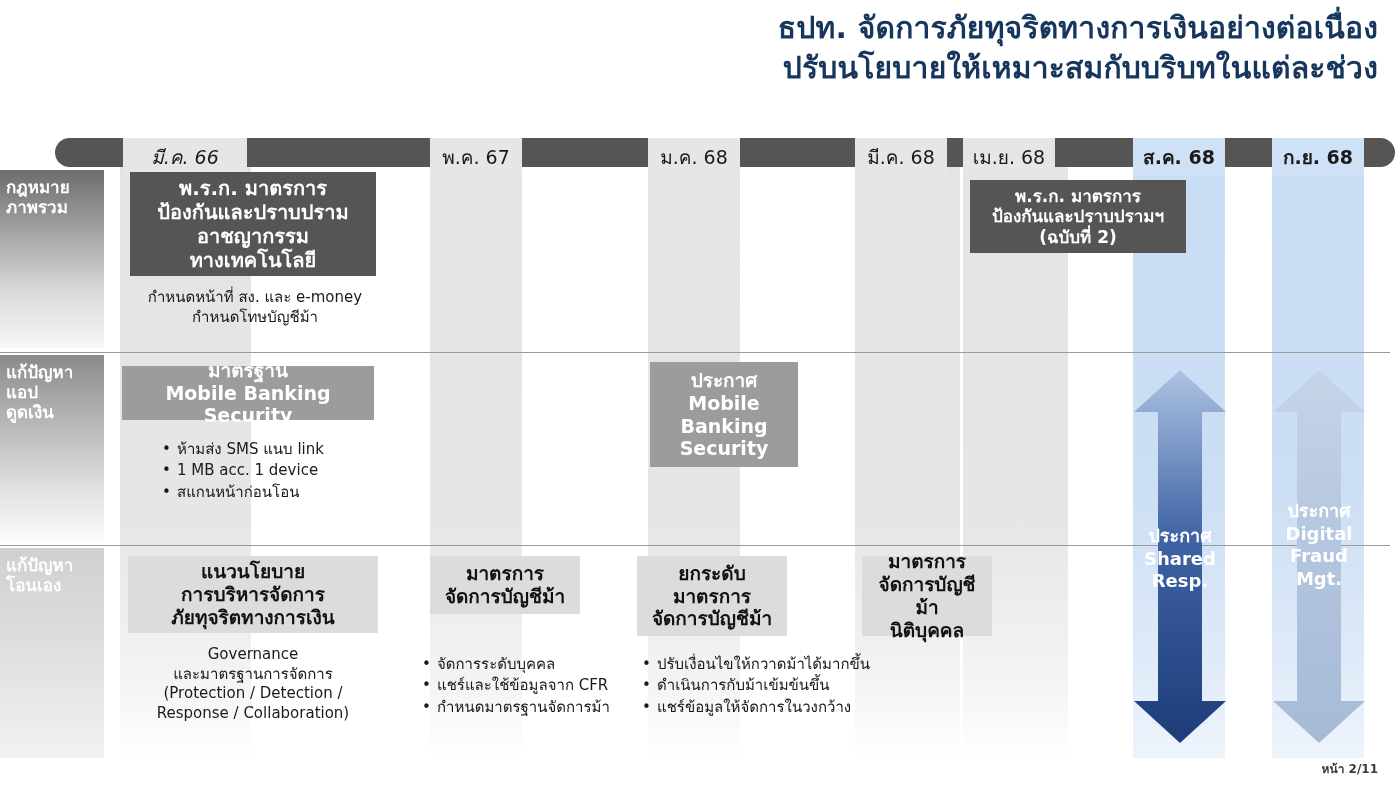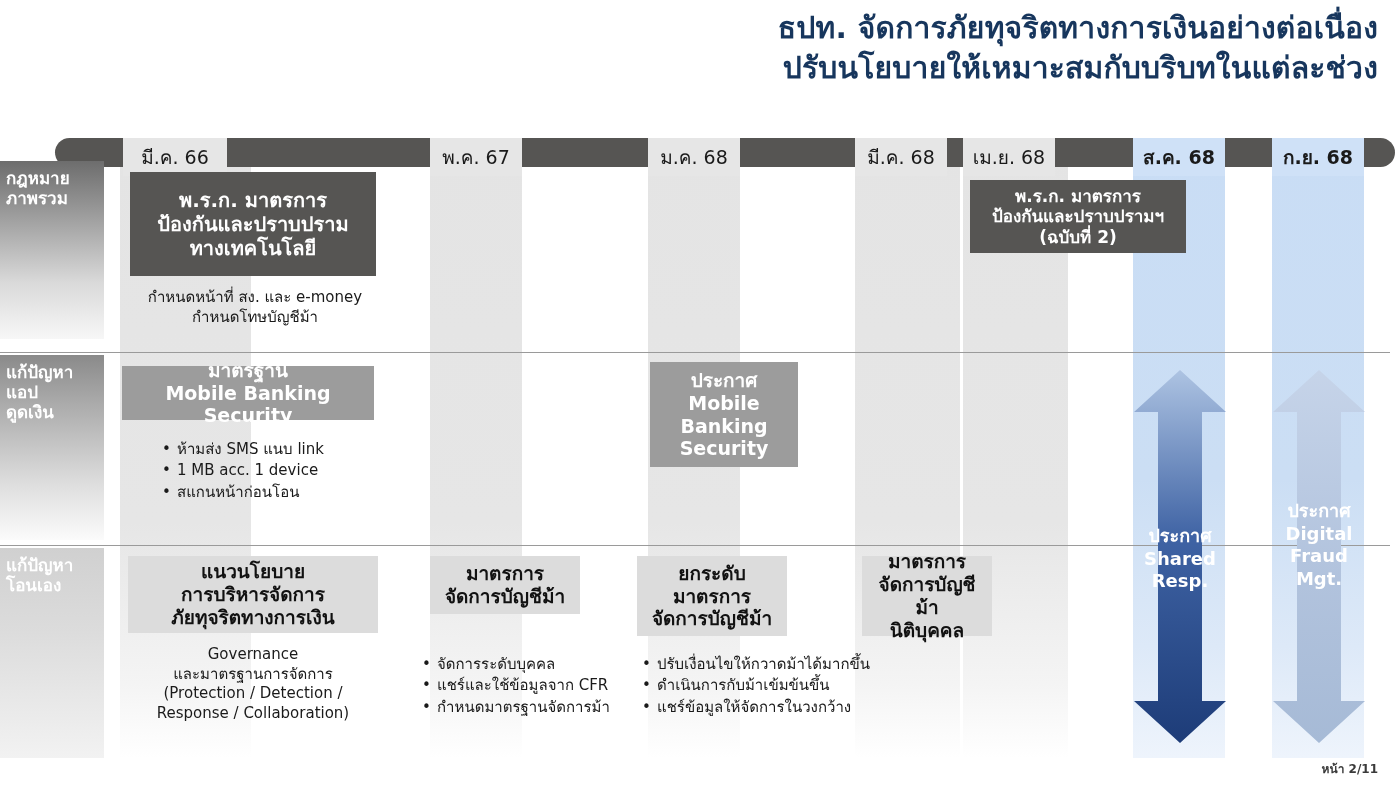--- a/index.html
+++ b/index.html
@@ -111,7 +111,7 @@
 
   <div class="tl-bar"></div>
 
-  <div class="date-chip" style="left:123px;width:104px;">
+  <div class="date-chip" style="left:123px;width:124px;font-style:italic;">
     <span>มี.ค. 66</span>
   </div>
   <div class="date-chip" style="left:430px;width:92px;">

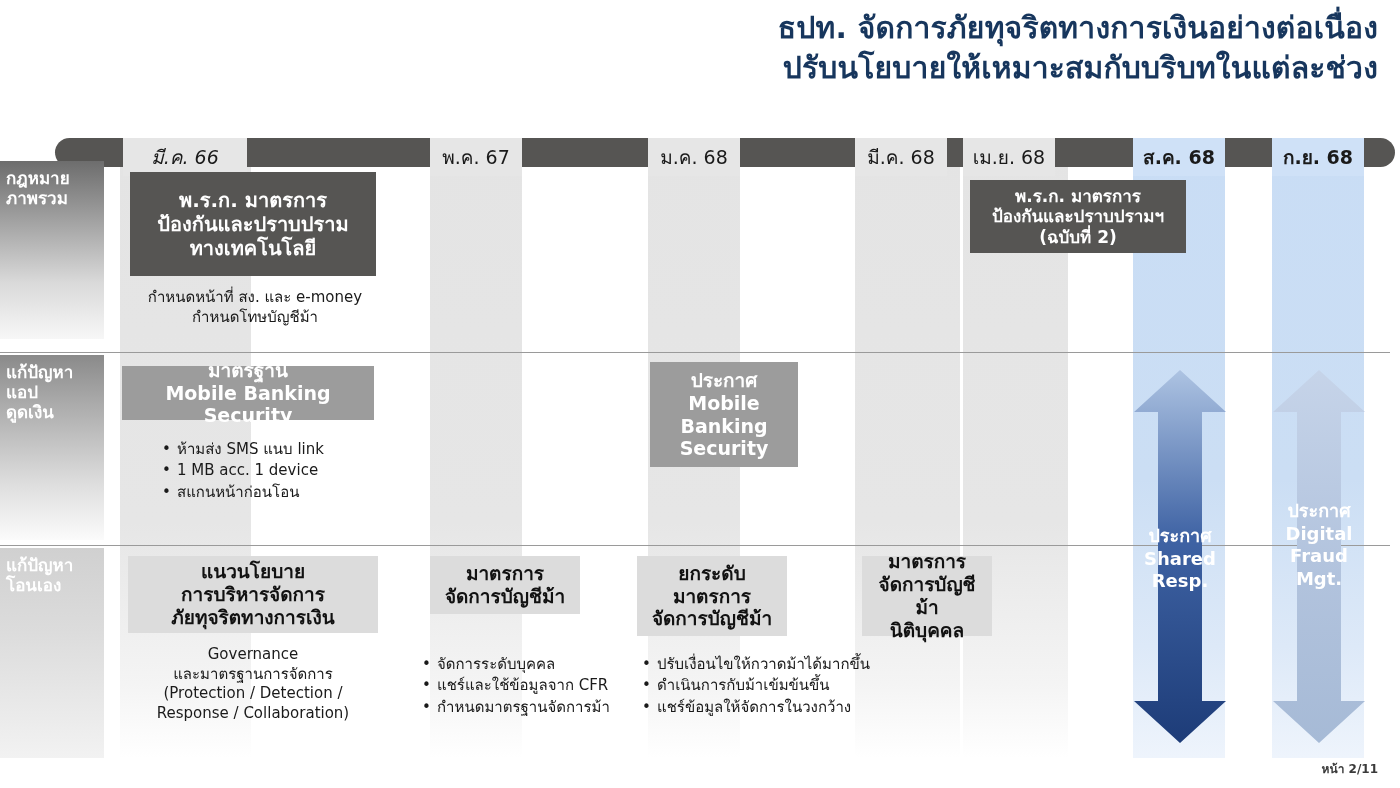--- a/index.html
+++ b/index.html
@@ -133,7 +133,7 @@
     <span>ก.ย. 68</span>
   </div>
 
-  <div class="rowlabel g1" style="top:161px;height:178px;">
+  <div class="rowlabel g1" style="top:170px;height:178px;">
     <div>กฎหมาย</div>
     <div>ภาพรวม</div>
   </div>

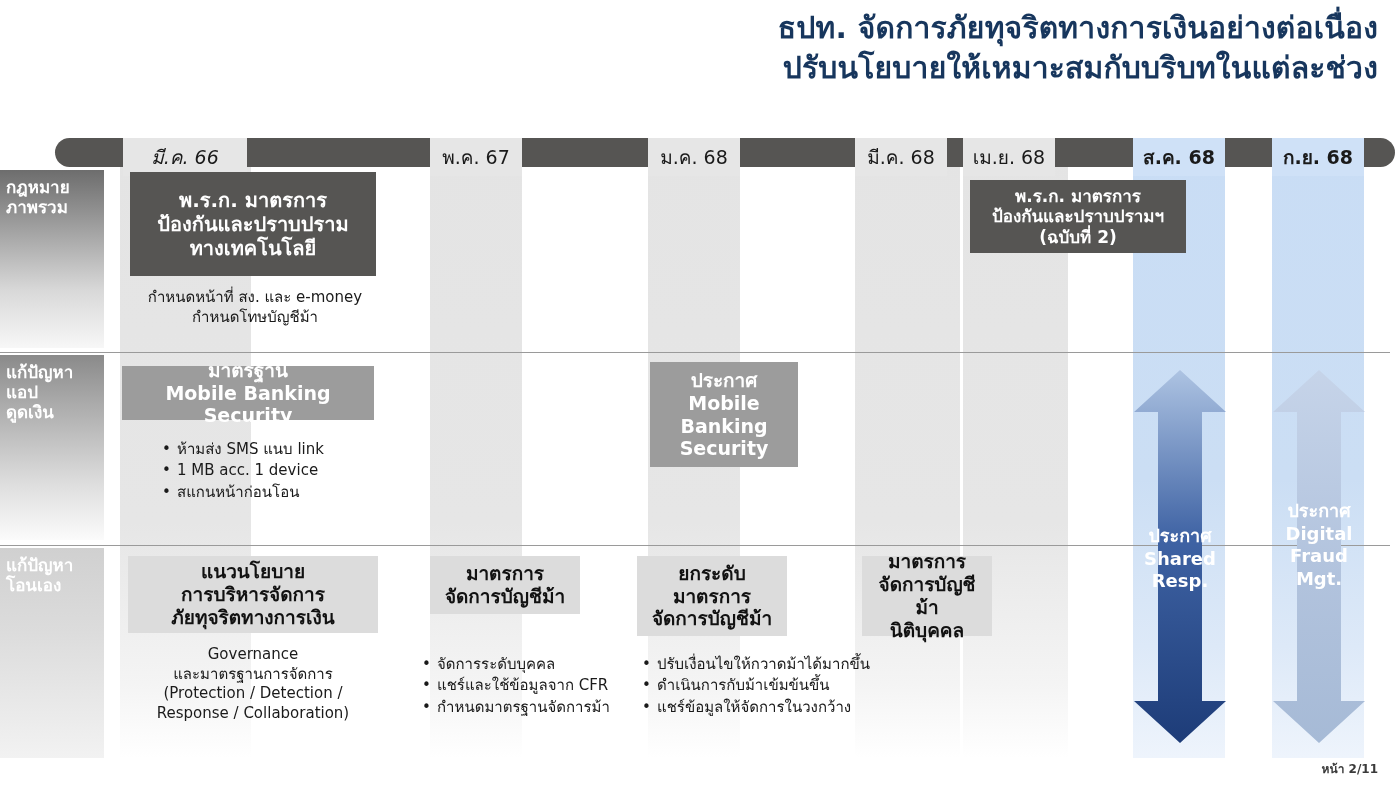--- a/index.html
+++ b/index.html
@@ -154,6 +154,7 @@
     <div>
       <div>พ.ร.ก. มาตรการ</div>
       <div>ป้องกันและปราบปราม</div>
+      <div>อาชญากรรม</div>
       <div>ทางเทคโนโลยี</div>
     </div>
   </div>

